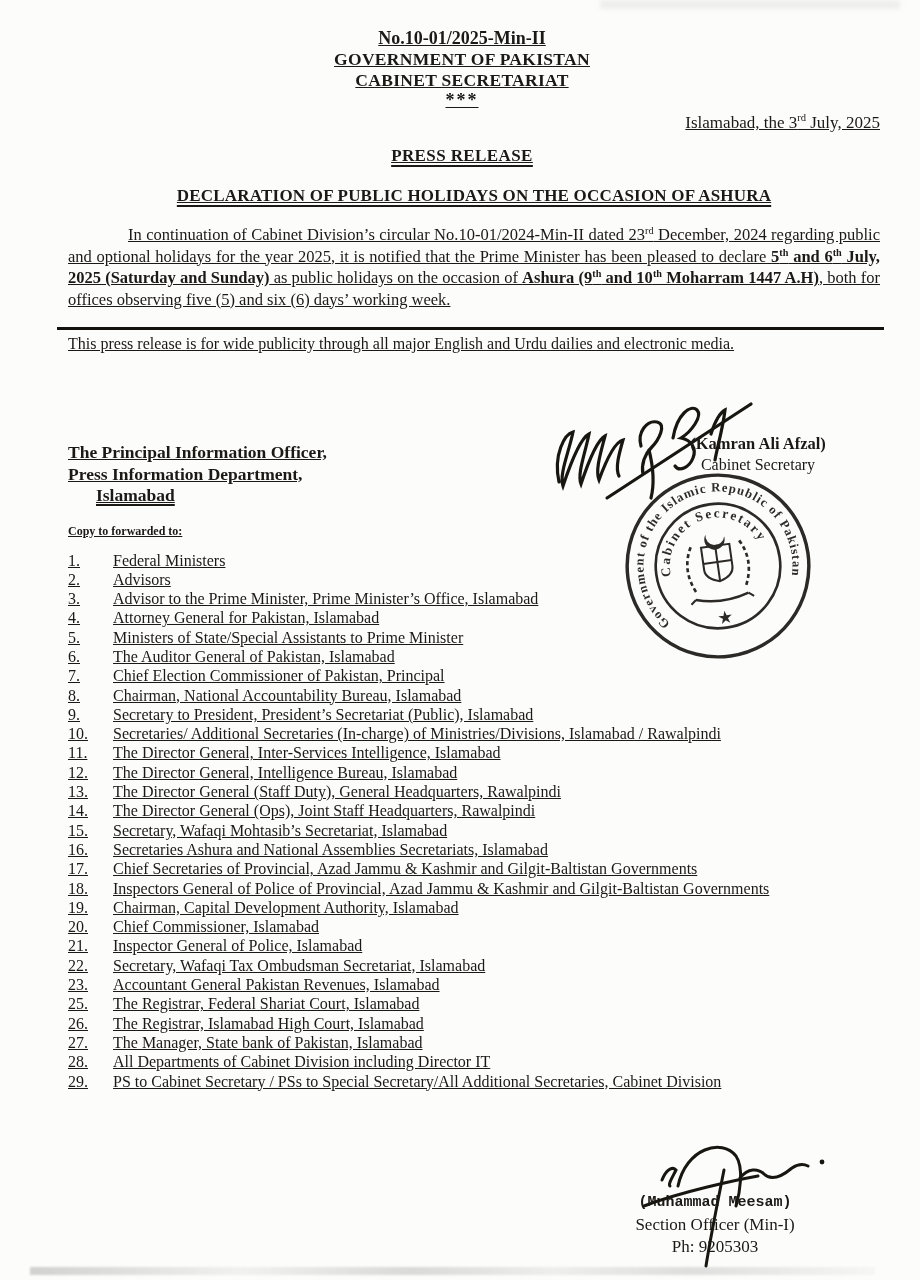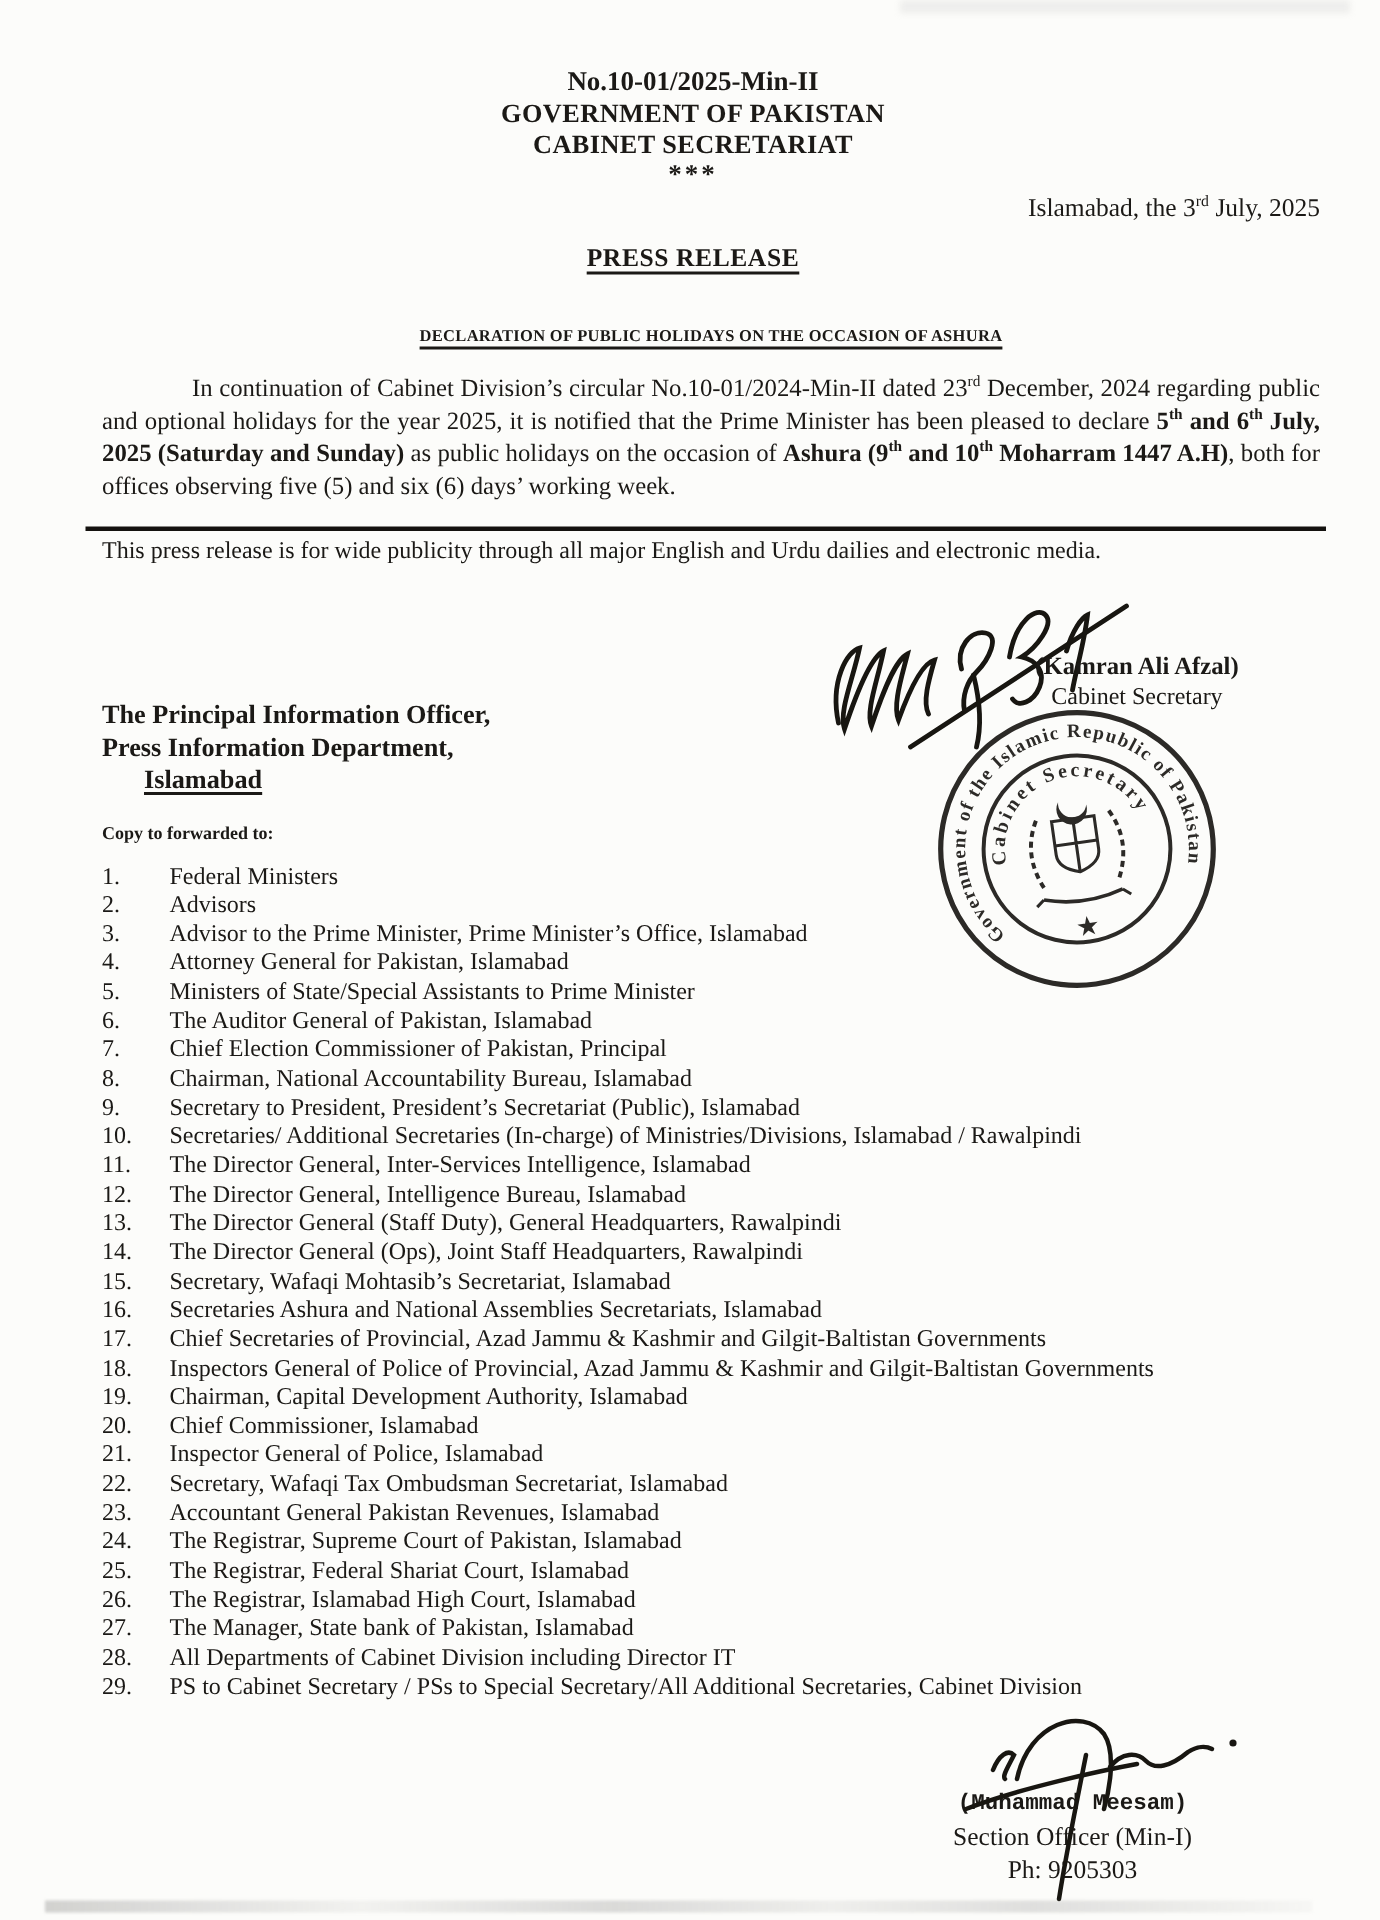--- a/index.html
+++ b/index.html
@@ -9,7 +9,7 @@
     font-family:"Liberation Serif","DejaVu Serif",serif;
     color:#1b1916;
   }
-  .doc{position:absolute; top:0; left:0; right:0; padding:44px 40px 0 68px;}
+  .doc{position:absolute; top:0; left:0; right:0; padding:28px 40px 0 68px;text-decoration:underline;}
 
   
   .letterhead{text-align:center; transform:translateX(-12px);}

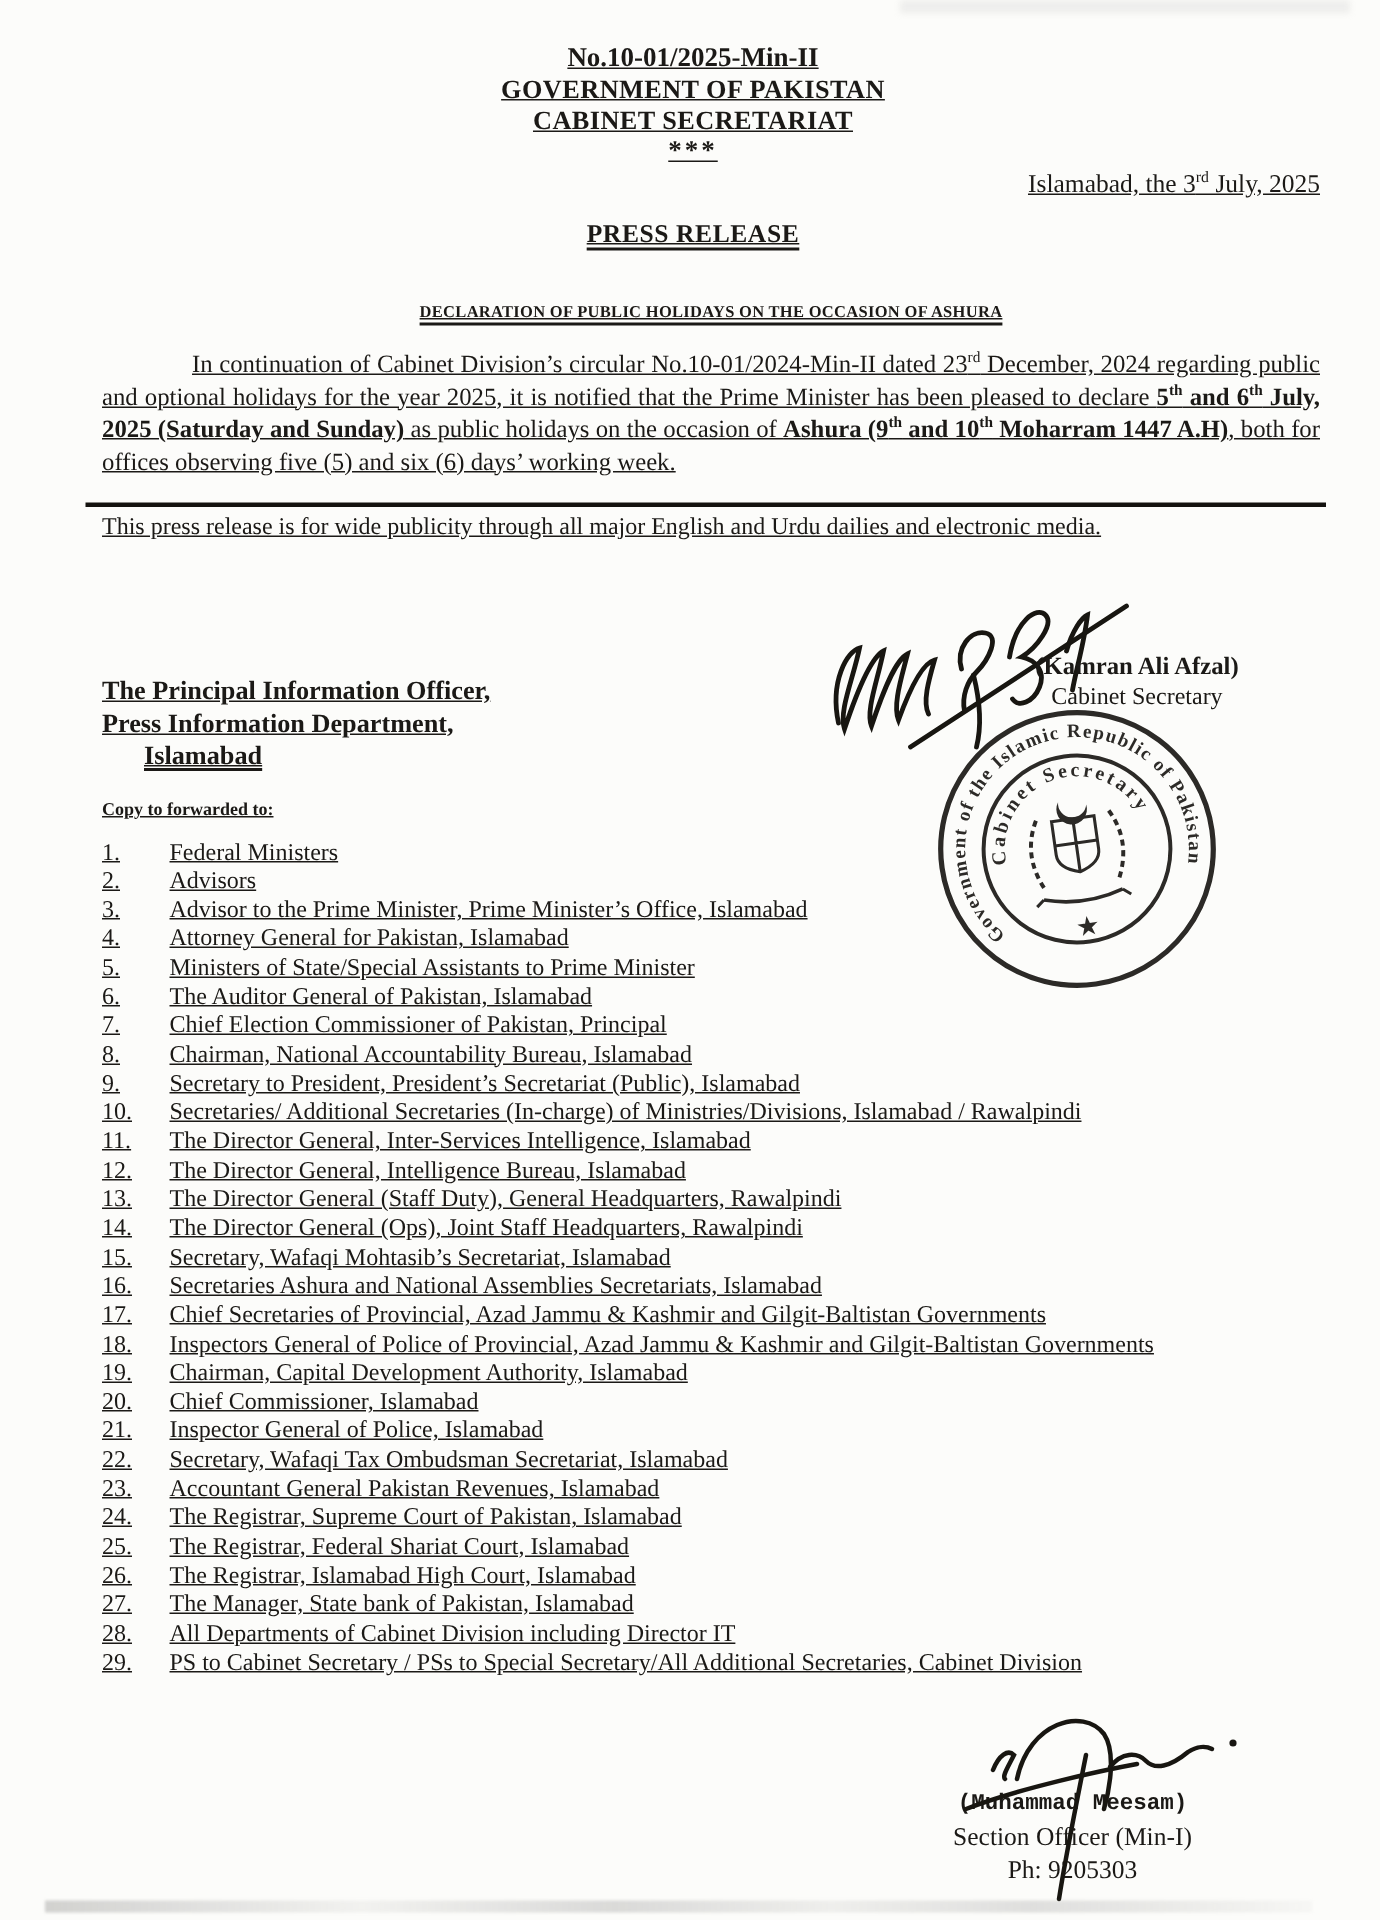--- a/index.html
+++ b/index.html
@@ -28,7 +28,7 @@
     text-decoration:underline; text-decoration-thickness:2px; text-underline-offset:4px;
   }
   .subject{
-    text-align:center; font-weight:bold; font-size:11px; margin-top:36px; letter-spacing:.2px;
+    text-align:center; font-weight:bold; font-size:17px; margin-top:20px; letter-spacing:.2px;
   }
 
   .body-para{

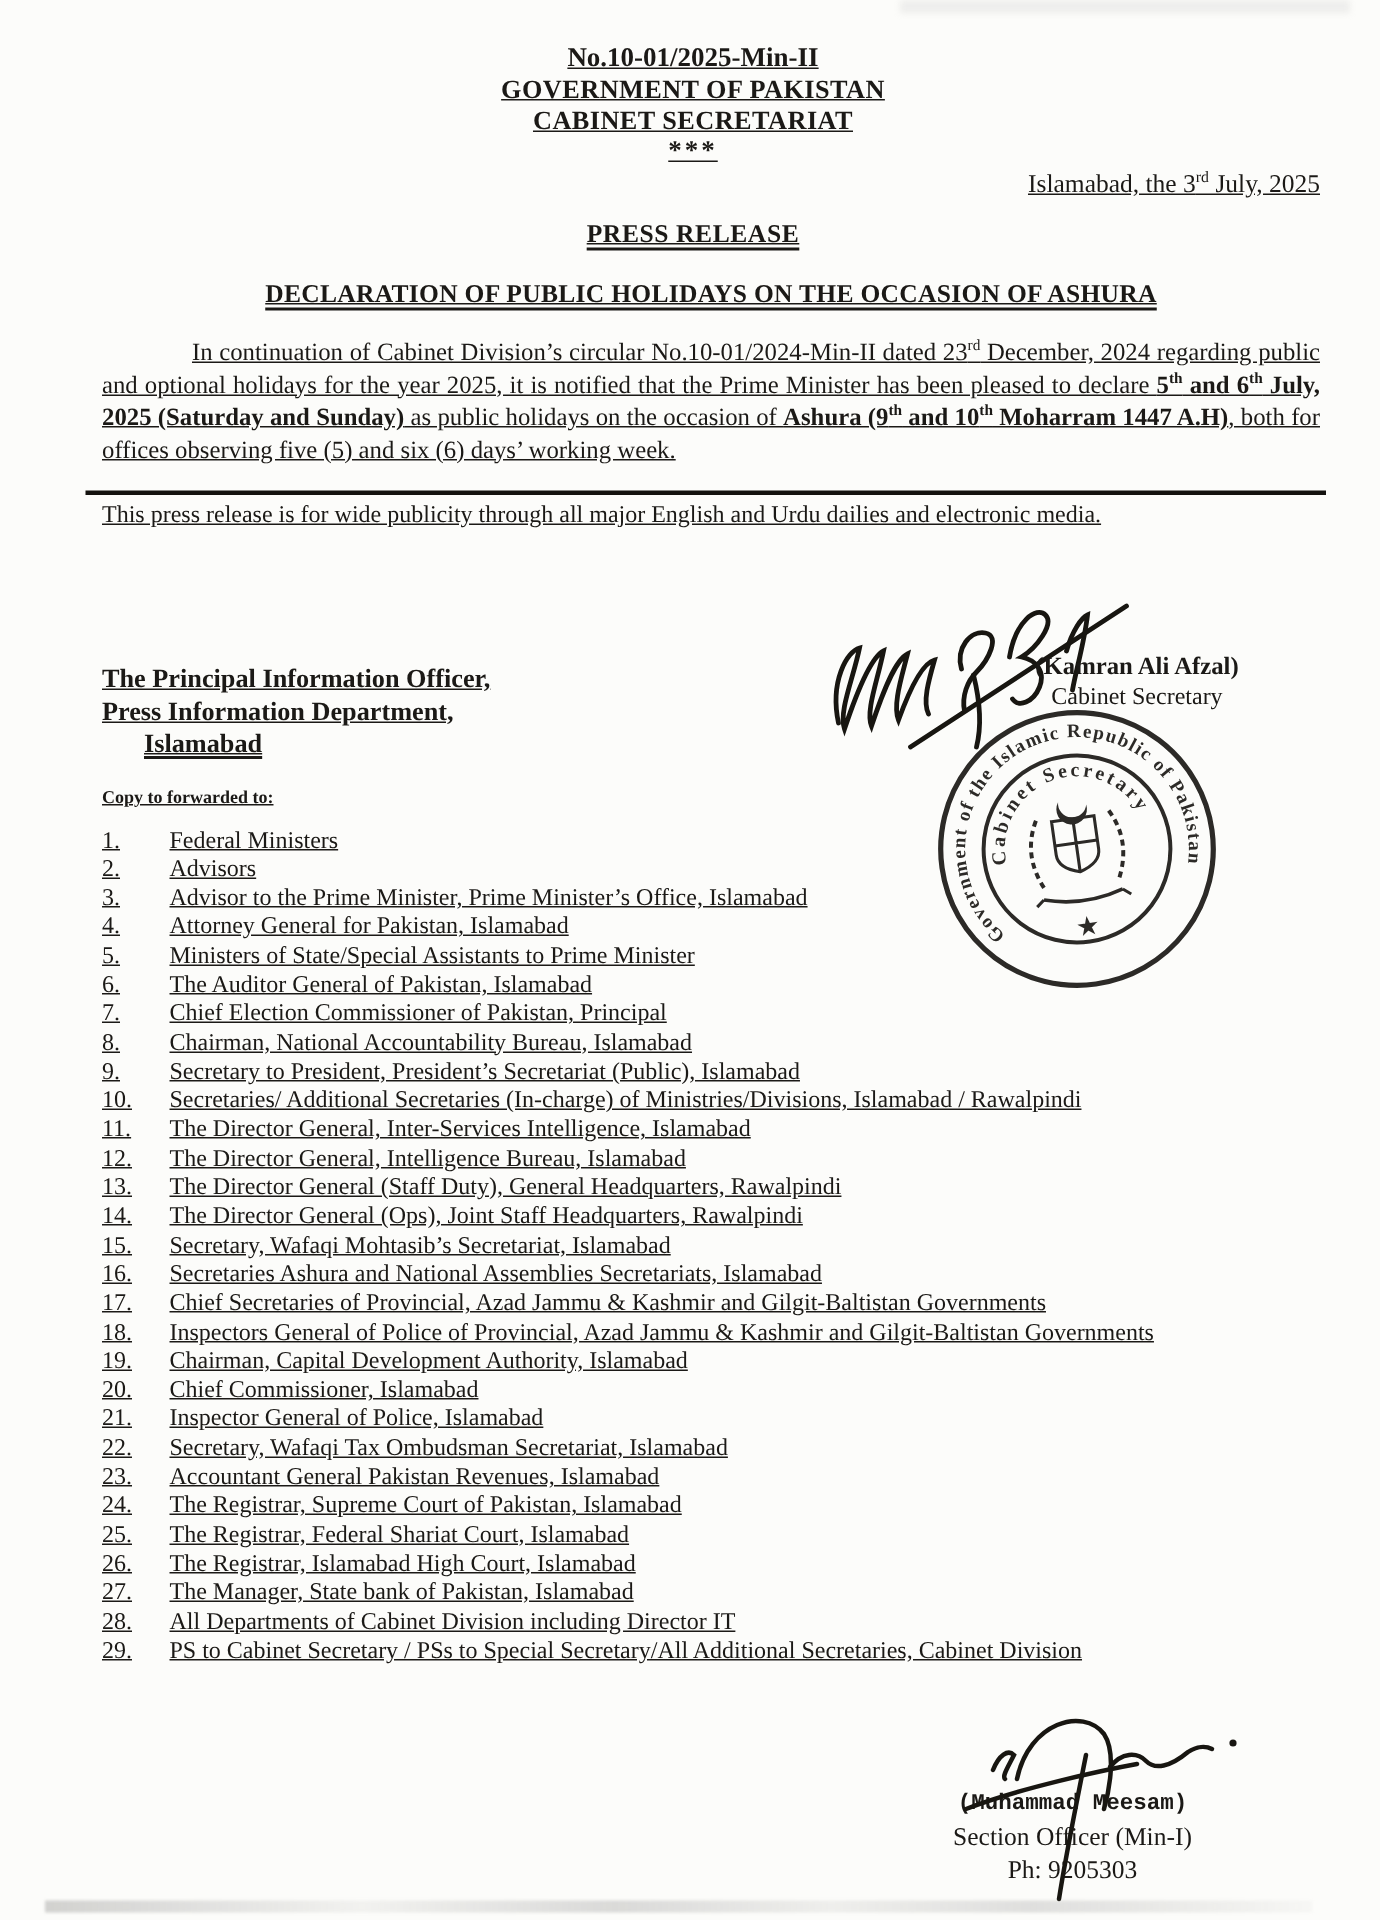--- a/index.html
+++ b/index.html
@@ -209,10 +209,6 @@
         <div class="copy-row">
           <span class="copy-num">23.</span>
           <span class="copy-text">Accountant General Pakistan Revenues, Islamabad</span>
-        </div>
-        <div class="copy-row">
-          <span class="copy-num">24.</span>
-          <span class="copy-text">The Registrar, Supreme Court of Pakistan, Islamabad</span>
         </div>
         <div class="copy-row">
           <span class="copy-num">25.</span>

